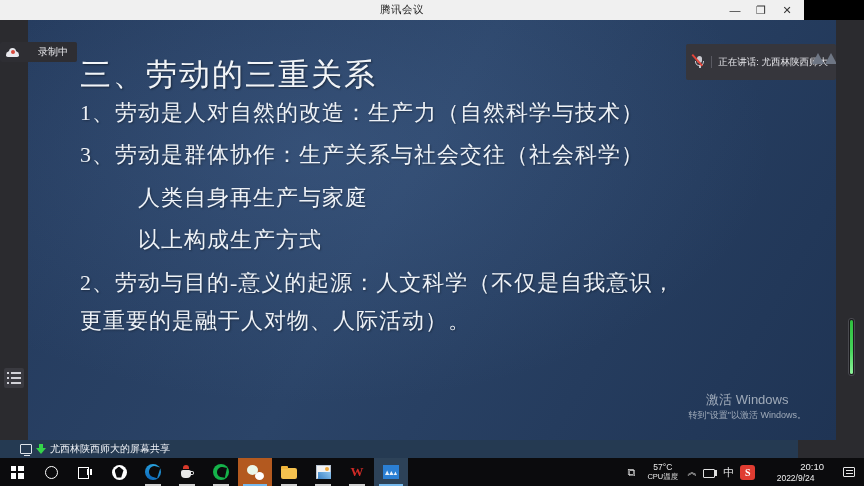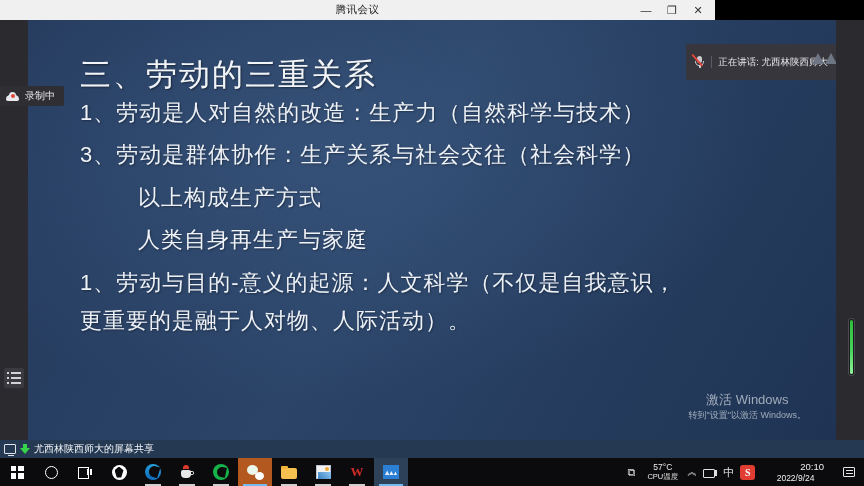--- a/index.html
+++ b/index.html
@@ -12,7 +12,7 @@
 
   
   .titlebar{
-    position:absolute; left:0; top:0; width:715px; height:20px;
+    position:absolute; left:0; top:0; width:804px; height:20px;
     background:#f0f0f0;
     display:flex; align-items:center; justify-content:center;
   }

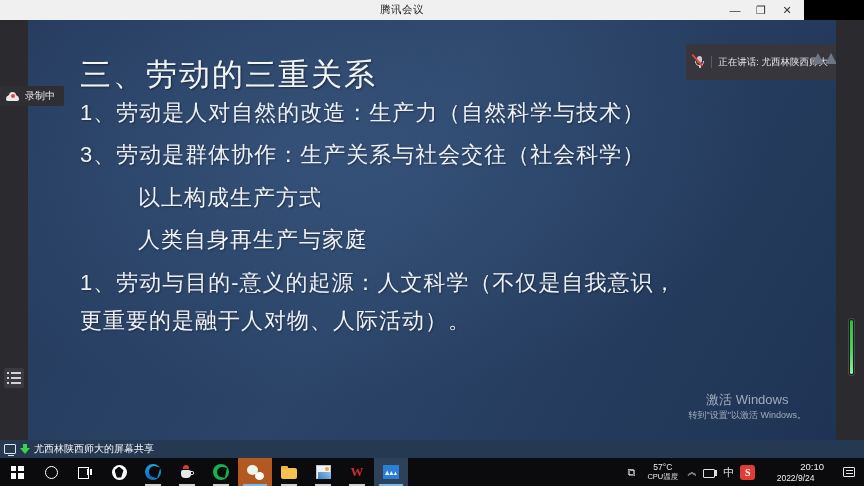--- a/index.html
+++ b/index.html
@@ -66,8 +66,8 @@
     position:absolute; left:0px; top:22px; z-index:6;
     background:#2e2e33; color:#e8e8ec;
     height:20px; padding:0 9px 0 6px;
-    display:flex; align-items:center; gap:6px;
-    font-size:10px; border-radius:2px;margin-top:44px;
+    display:flex; align-items:center; gap:19px;
+    font-size:10px; border-radius:2px;
   }
   .cloud-ico{
     width:13px; height:9px; position:relative; display:inline-block;

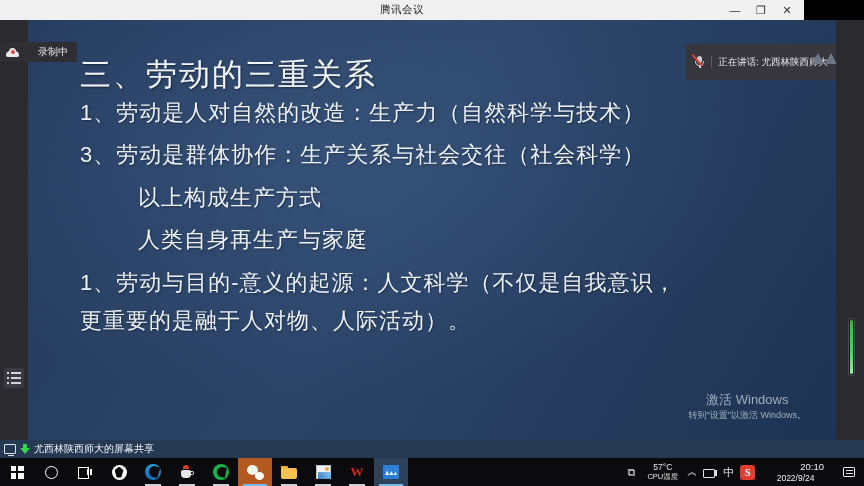--- a/index.html
+++ b/index.html
@@ -52,7 +52,7 @@
     text-shadow:1px 1px 2px rgba(0,0,0,.45);
   }
   .slide-line{
-    font-family:Liberation Sans, sans-serif;
+    font-family:Liberation Serif, serif;
     font-size:22px; color:#eef2f7; letter-spacing:1px;
     line-height:1.52; white-space:nowrap;
     text-shadow:1px 1px 2px rgba(0,0,0,.35);

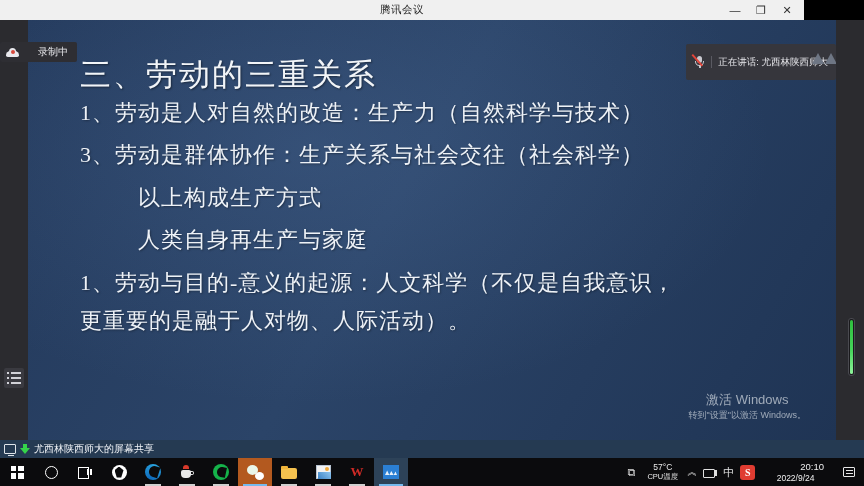--- a/index.html
+++ b/index.html
@@ -316,8 +316,8 @@
         <div class="slide-title">三、劳动的三重关系</div>
         <div class="slide-line">1、劳动是人对自然的改造：生产力（自然科学与技术）</div>
         <div class="slide-line">3、劳动是群体协作：生产关系与社会交往（社会科学）</div>
+        <div class="slide-line indent">人类自身再生产与家庭</div>
         <div class="slide-line indent">以上构成生产方式</div>
-        <div class="slide-line indent">人类自身再生产与家庭</div>
         <div class="slide-line">1、劳动与目的-意义的起源：人文科学（不仅是自我意识，</div>
         <div class="slide-line cont">更重要的是融于人对物、人际活动）。</div>
       </div>

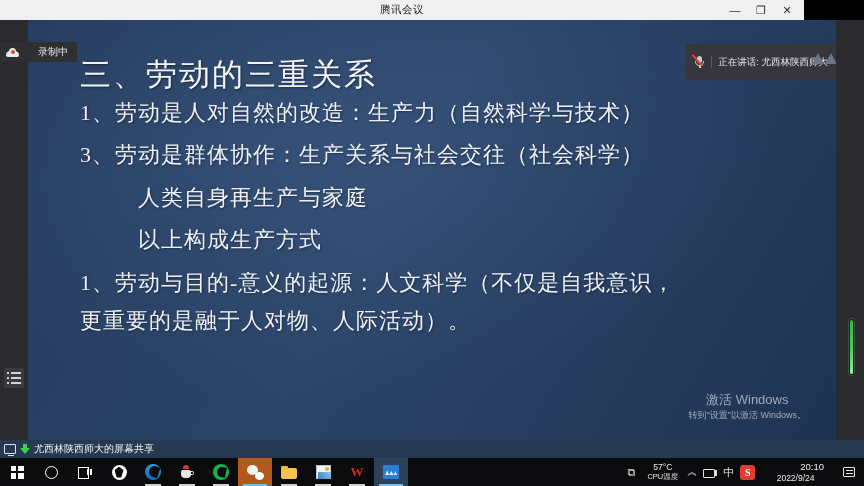--- a/index.html
+++ b/index.html
@@ -318,7 +318,7 @@
         <div class="slide-line">3、劳动是群体协作：生产关系与社会交往（社会科学）</div>
         <div class="slide-line indent">人类自身再生产与家庭</div>
         <div class="slide-line indent">以上构成生产方式</div>
-        <div class="slide-line">1、劳动与目的-意义的起源：人文科学（不仅是自我意识，</div>
+        <div class="slide-line">2、劳动与目的-意义的起源：人文科学（不仅是自我意识，</div>
         <div class="slide-line cont">更重要的是融于人对物、人际活动）。</div>
       </div>
 

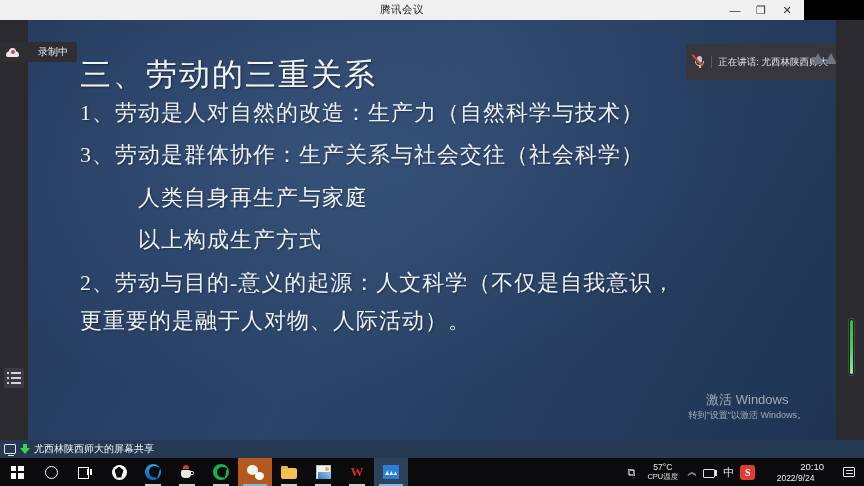--- a/index.html
+++ b/index.html
@@ -155,8 +155,8 @@
 
   
   .sharebar{
-    position:absolute; left:0; top:420px; width:864px; height:18px;
-    background:#253a52; display:flex; align-items:center; gap:4px; padding-left:4px;
+    position:absolute; left:0; top:420px; width:798px; height:18px;
+    background:#253a52; display:flex; align-items:center; gap:4px; padding-left:20px;
   }
   .share-scr{
     position:relative; width:12px; height:10px; flex:none;

